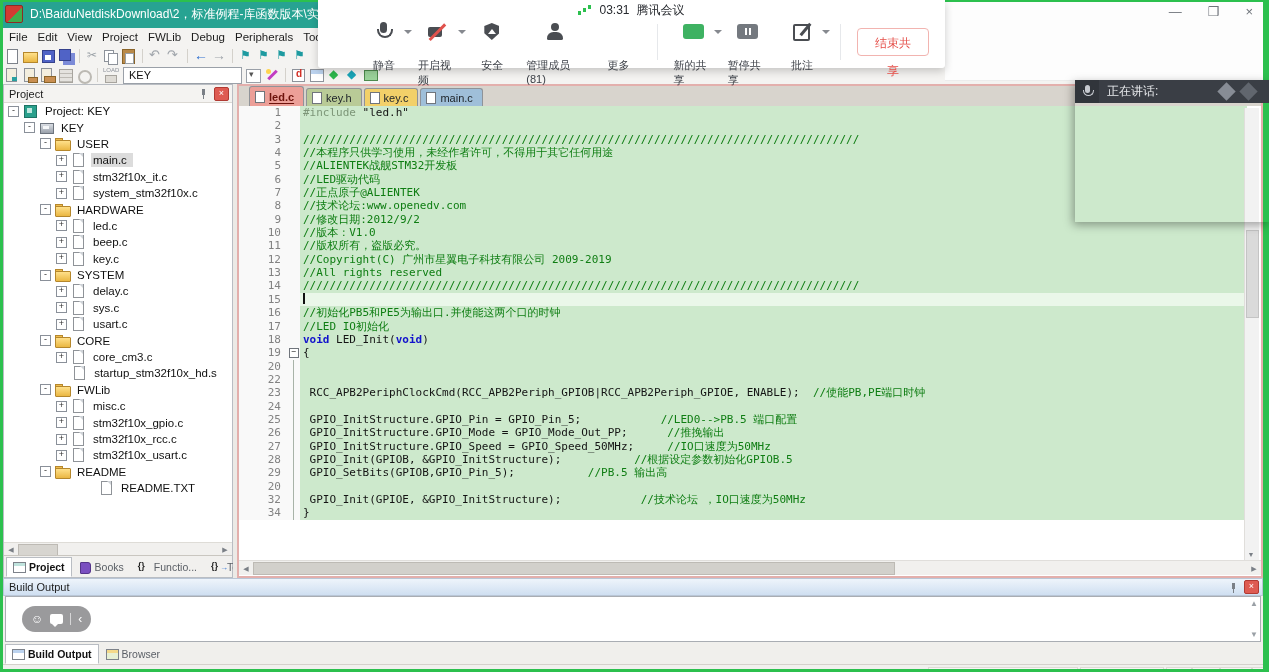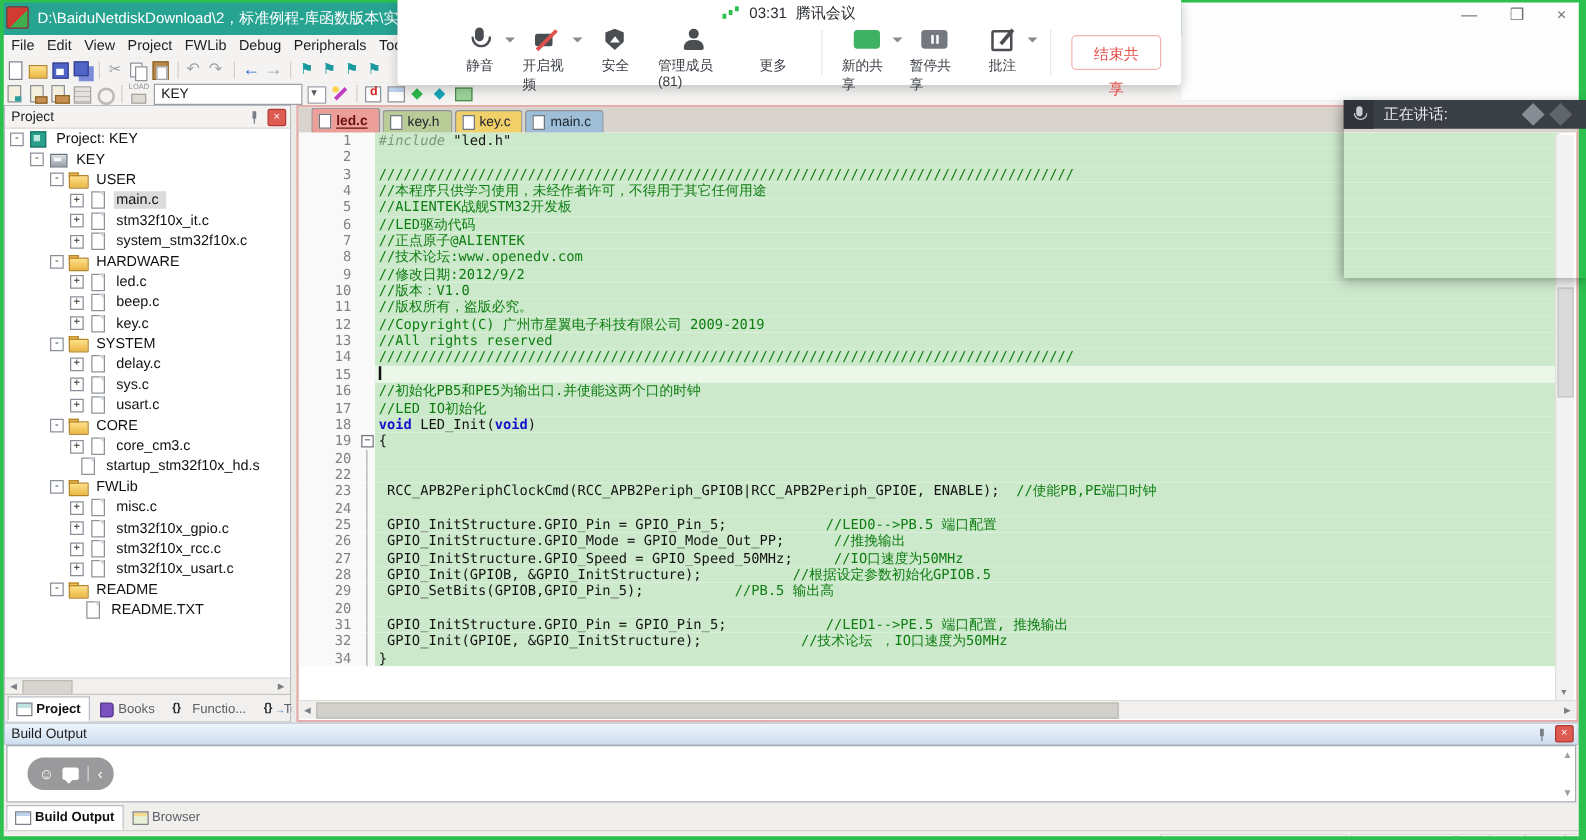--- a/index.html
+++ b/index.html
@@ -173,7 +173,7 @@
   .signal-icon::before{content:"";position:absolute;left:0;bottom:1px;width:3px;height:4px;background:var(--tmgreen,#2cc04e);
         box-shadow:5px -3px 0 var(--tmgreen,#2cc04e),10px -6px 0 var(--tmgreen,#2cc04e);}
   #tm-btnrow{display:flex;align-items:flex-start;padding:2px 16px 0 46px;}
-  .tmb{position:relative;display:flex;flex-direction:column;align-items:center;gap:3px;font-size:11px;color:#3a3e45;
+  .tmb{position:relative;display:flex;flex-direction:column;align-items:center;gap:16px;font-size:11px;color:#3a3e45;
        min-width:40px;margin-right:14px;}
   .tmb .ticon{position:relative;width:24px;height:20px;}
   .tmb .ticon::before,.tmb .ticon::after{content:"";position:absolute;}

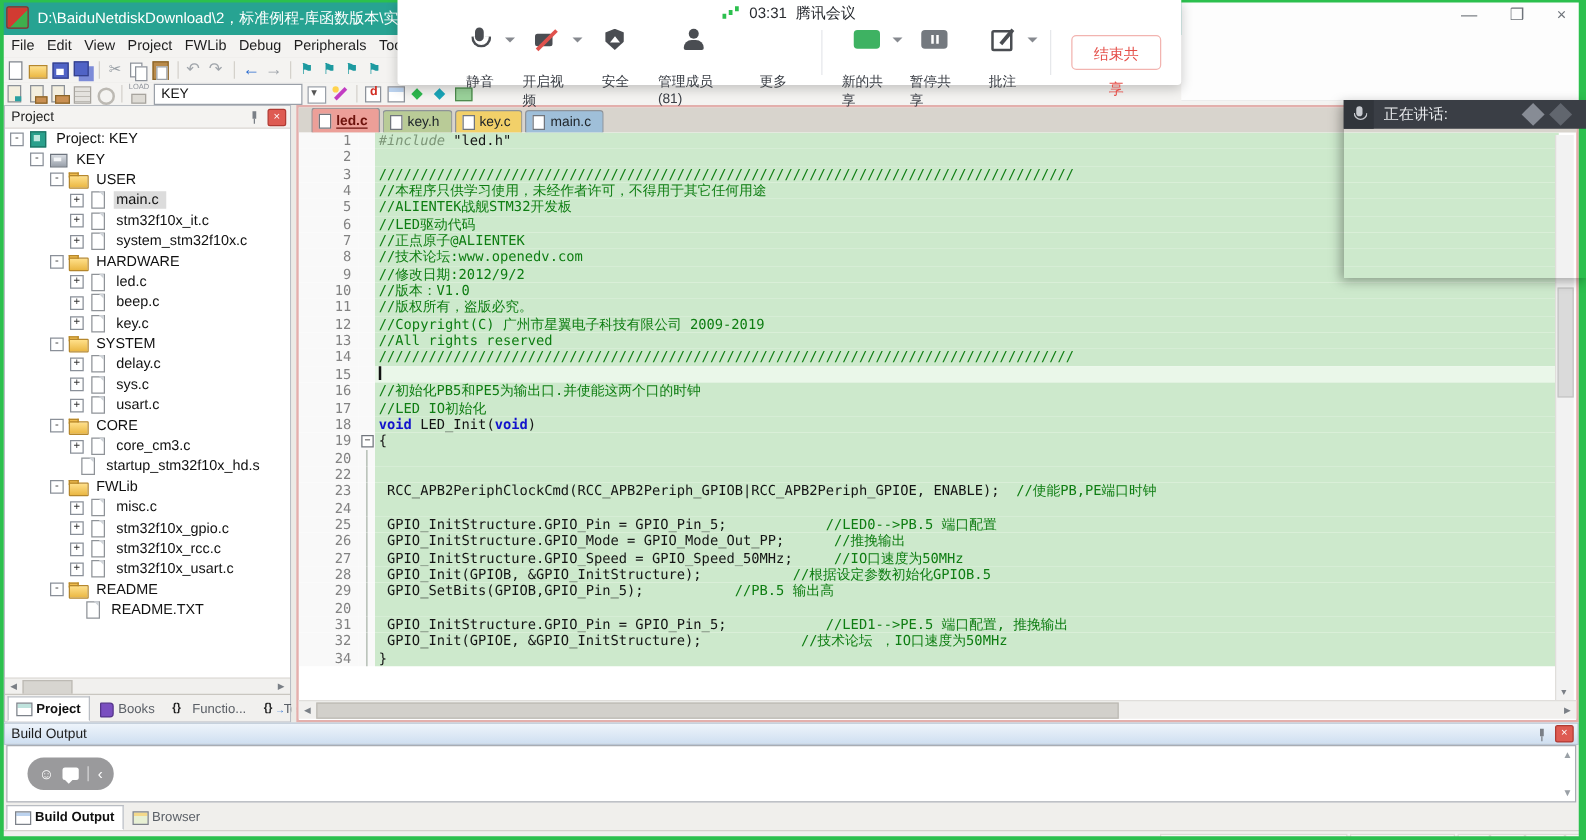--- a/index.html
+++ b/index.html
@@ -134,7 +134,7 @@
   .cline.cur .lcode{background:#eaf7e9;}
   .caret-bar{display:inline-block;width:1.5px;height:11px;background:#111;vertical-align:-1px;}
   .seg-p{color:#141414;text-align:right;} .seg-c{color:#0e7d12;} .seg-k{color:#1212cc;font-weight:bold;}
-  .seg-d{color:#7d9678;font-style:italic;} .seg-s{color:#141414;}
+  .seg-d{color:#7d9678;} .seg-s{color:#141414;}
   #ed-vscroll{position:absolute;right:2px;top:22px;width:14px;height:452px;background:#f2f2f2;border-left:1px solid #e0dedb;}
   #ed-vscroll .thumb{position:absolute;left:1px;top:122px;width:11px;height:86px;background:#dadada;border:1px solid #c4c4c4;}
   #ed-hscroll{height:14px;background:#f1f0ee;border-top:1px solid #e0dedb;position:relative;}

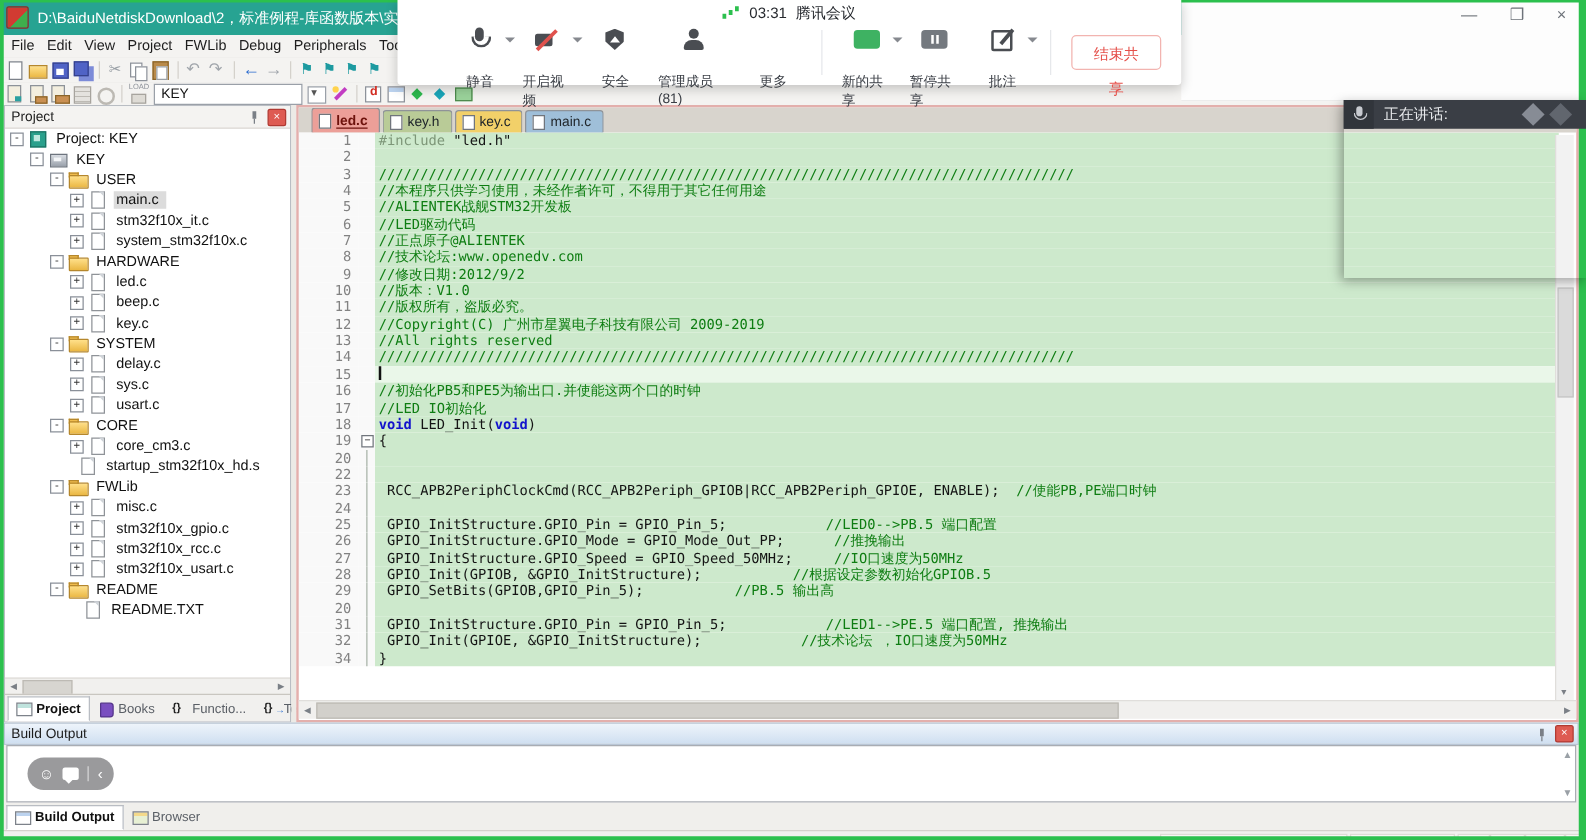--- a/index.html
+++ b/index.html
@@ -376,7 +376,7 @@
           <span class="tico" data-name="file-icon"></span>
           <span class="tlabel" data-name="tree-item-label">core_cm3.c</span>
         </div>
-        <div class="trow" data-name="tree-item-startup-stm32f10x-hd-s" style="padding-left: 44px;">
+        <div class="trow" data-name="tree-item-startup-stm32f10x-hd-s" style="padding-left: 44px; justify-content: center;">
           <span class="exp hid" data-name="tree-expander-icon">+</span>
           <span class="tico" data-name="file-icon"></span>
           <span class="tlabel" data-name="tree-item-label">startup_stm32f10x_hd.s</span>

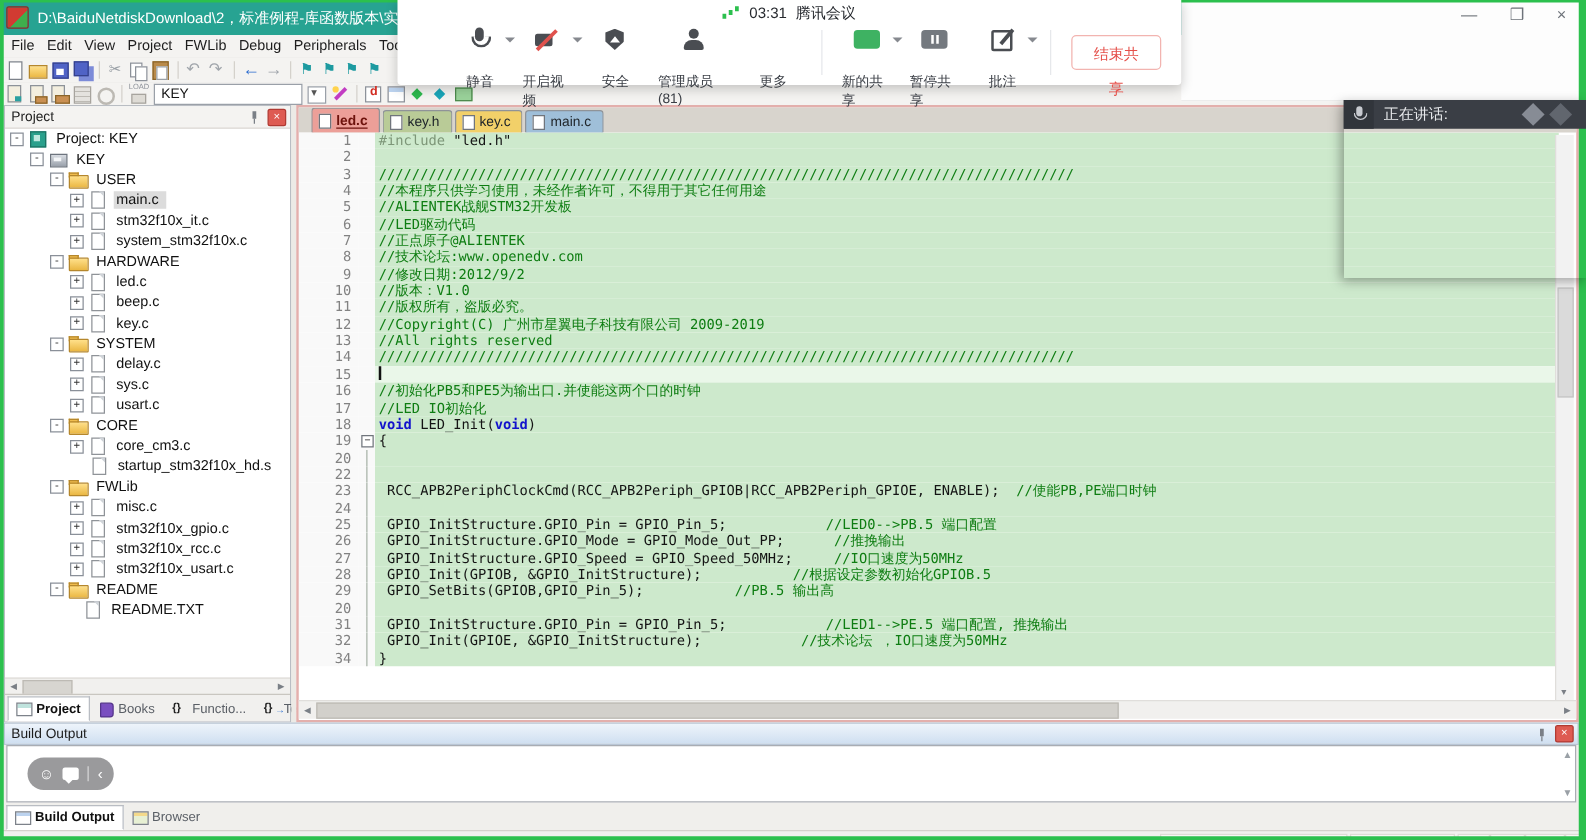--- a/index.html
+++ b/index.html
@@ -411,7 +411,7 @@
           <span class="tico" data-name="folder-icon"></span>
           <span class="tlabel" data-name="tree-item-label">README</span>
         </div>
-        <div class="trow" data-name="tree-item-readme-txt" style="padding-left: 48px;">
+        <div class="trow" data-name="tree-item-readme-txt" style="padding-left: 80px;">
           <span class="exp hid" data-name="tree-expander-icon">+</span>
           <span class="tico" data-name="file-icon"></span>
           <span class="tlabel" data-name="tree-item-label">README.TXT</span>

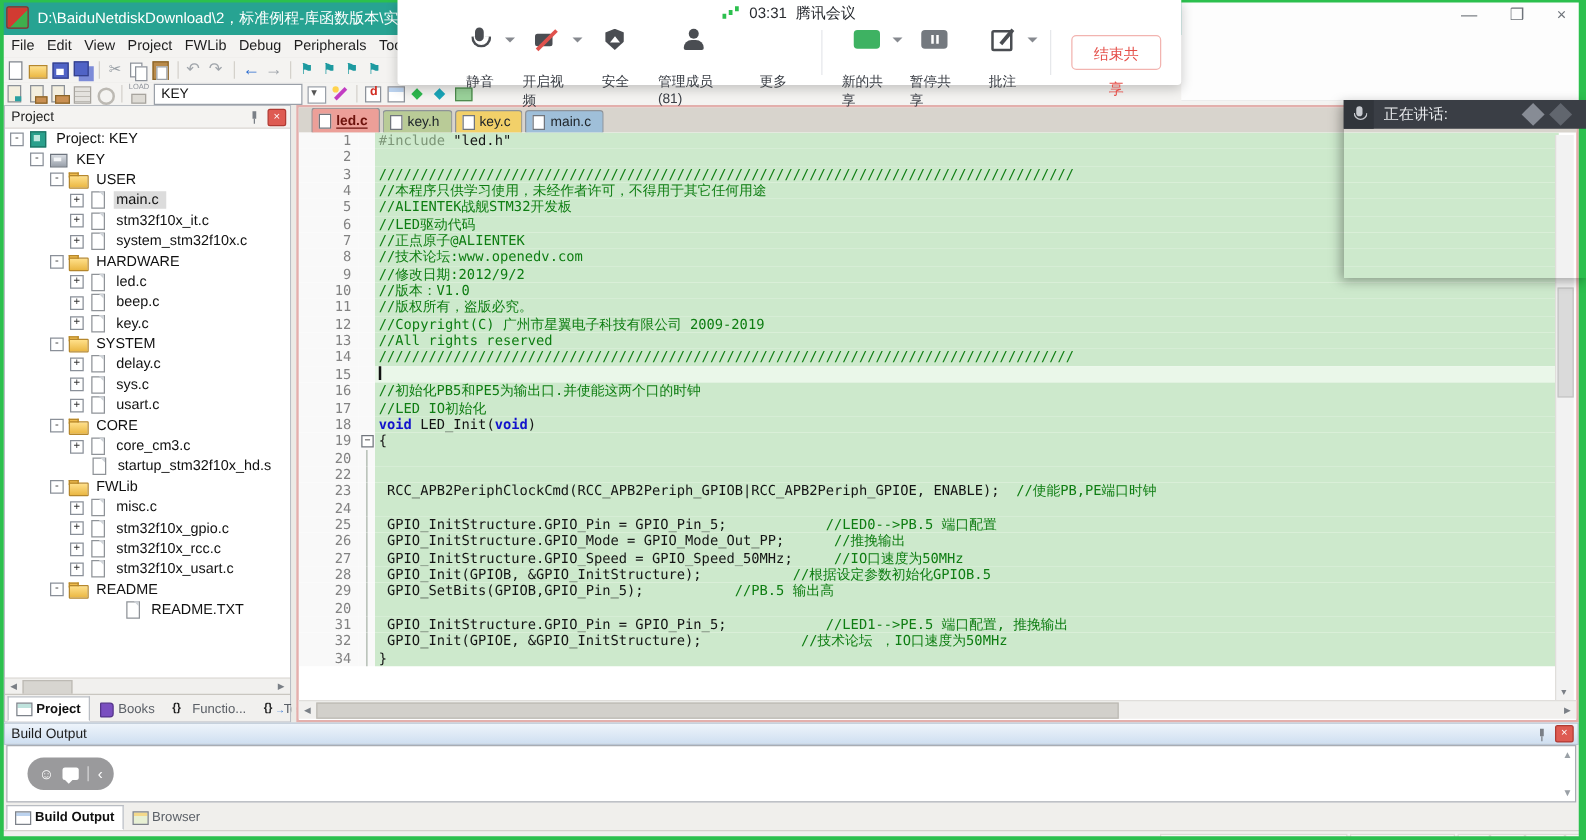--- a/index.html
+++ b/index.html
@@ -493,7 +493,6 @@
         <div class="cline" data-name="code-line"><span class="lnum" data-name="line-number">28</span><span class="lfold g" data-name="fold-margin"></span><span class="lcode" data-name="code-text"><span class="seg-p" data-name="code-segment"> GPIO_Init(GPIOB, &amp;GPIO_InitStructure);</span><span class="seg-c" data-name="code-segment">           //根据设定参数初始化GPIOB.5</span></span></div>
         <div class="cline" data-name="code-line"><span class="lnum" data-name="line-number">29</span><span class="lfold g" data-name="fold-margin"></span><span class="lcode" data-name="code-text"><span class="seg-p" data-name="code-segment"> GPIO_SetBits(GPIOB,GPIO_Pin_5);</span><span class="seg-c" data-name="code-segment">           //PB.5 输出高</span></span></div>
         <div class="cline" data-name="code-line"><span class="lnum" data-name="line-number">20</span><span class="lfold g" data-name="fold-margin"></span><span class="lcode" data-name="code-text"></span></div>
-        <div class="cline" data-name="code-line"><span class="lnum" data-name="line-number">31</span><span class="lfold g" data-name="fold-margin"></span><span class="lcode" data-name="code-text"><span class="seg-p" data-name="code-segment"> GPIO_InitStructure.GPIO_Pin = GPIO_Pin_5;</span><span class="seg-c" data-name="code-segment">            //LED1--&gt;PE.5 端口配置, 推挽输出</span></span></div>
         <div class="cline" data-name="code-line"><span class="lnum" data-name="line-number">32</span><span class="lfold g" data-name="fold-margin"></span><span class="lcode" data-name="code-text"><span class="seg-p" data-name="code-segment"> GPIO_Init(GPIOE, &amp;GPIO_InitStructure);</span><span class="seg-c" data-name="code-segment">            //技术论坛 ，IO口速度为50MHz</span></span></div>
         <div class="cline" data-name="code-line"><span class="lnum" data-name="line-number">34</span><span class="lfold g" data-name="fold-margin"></span><span class="lcode" data-name="code-text"><span class="seg-p" data-name="code-segment">}</span></span></div>
       </div>

